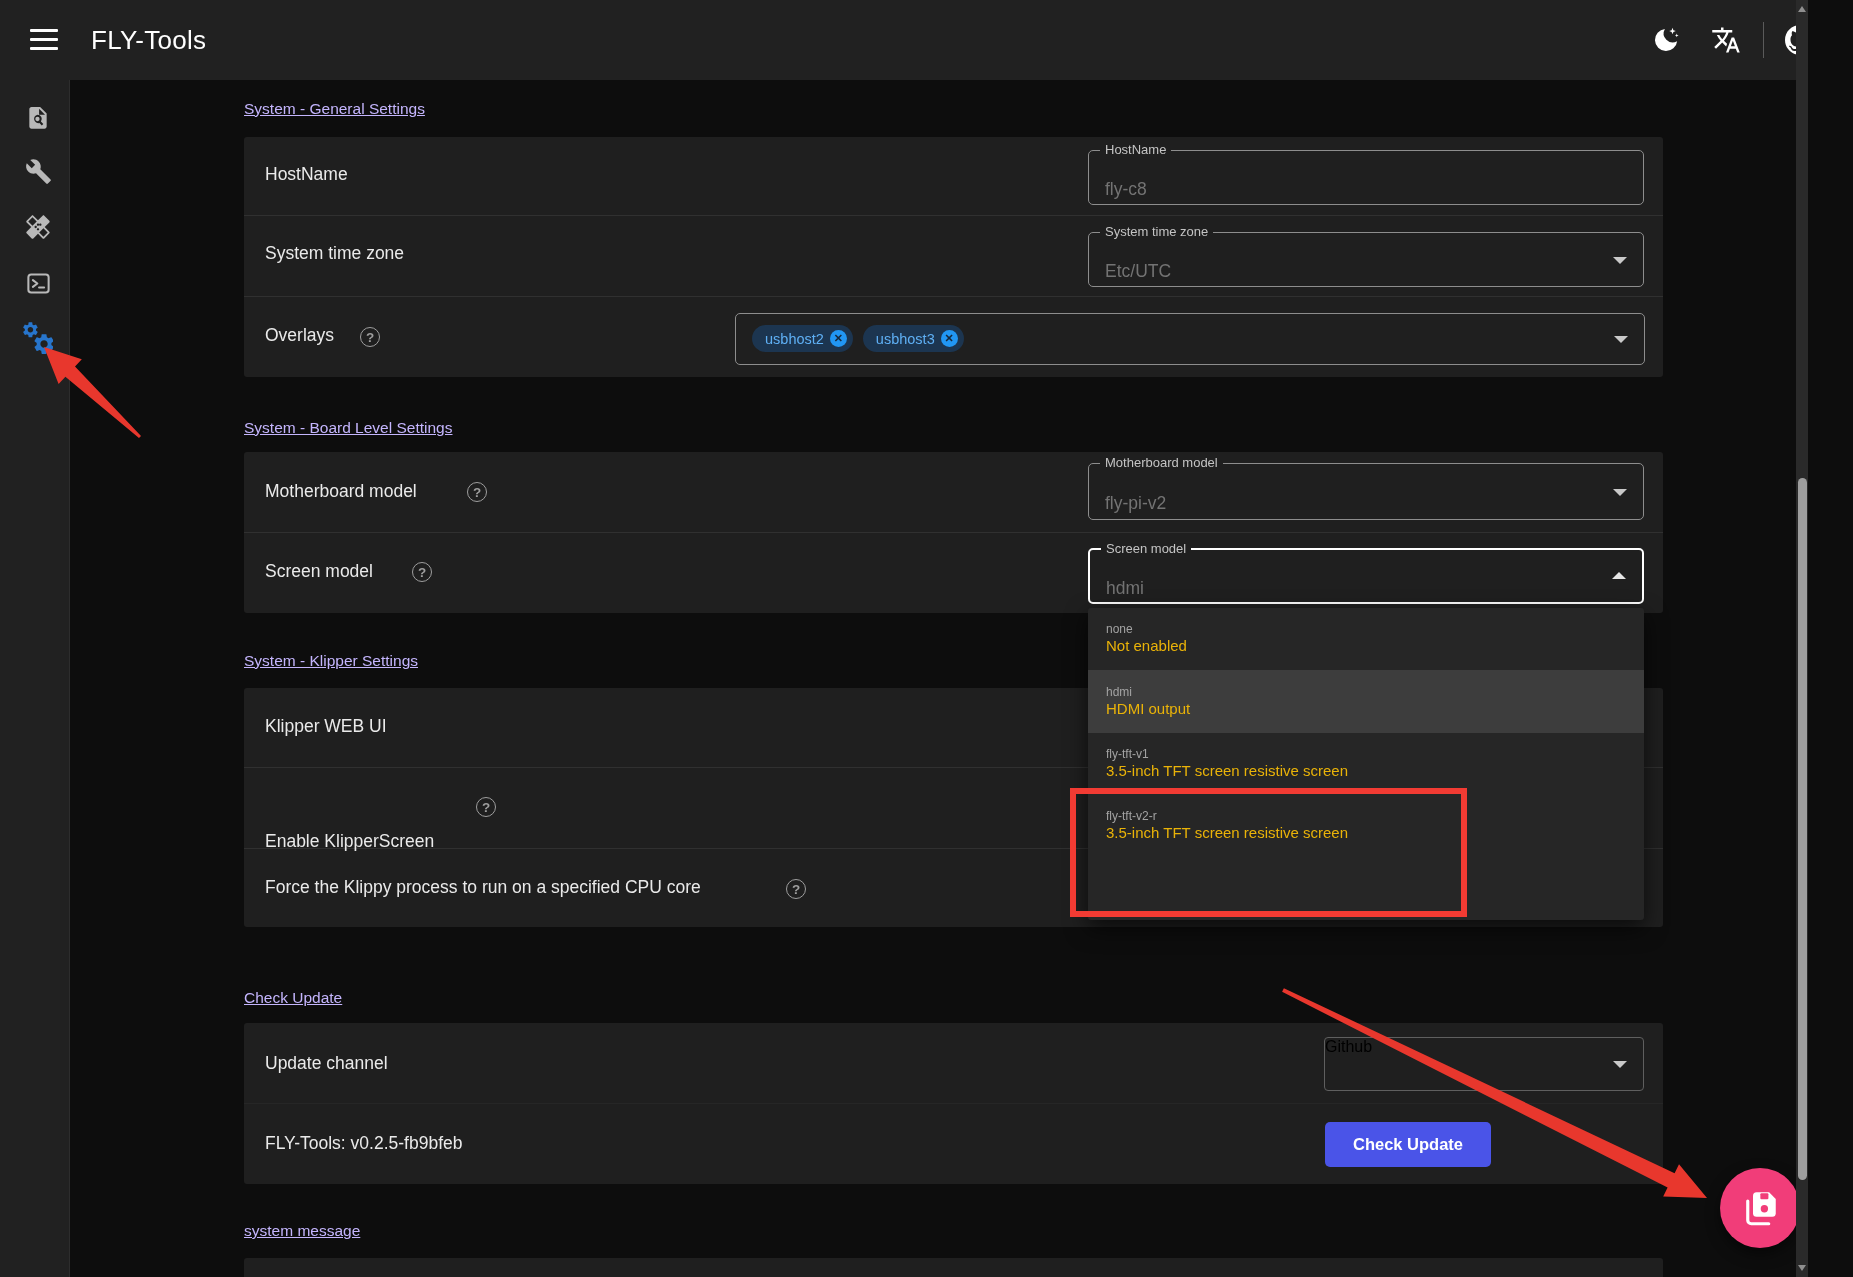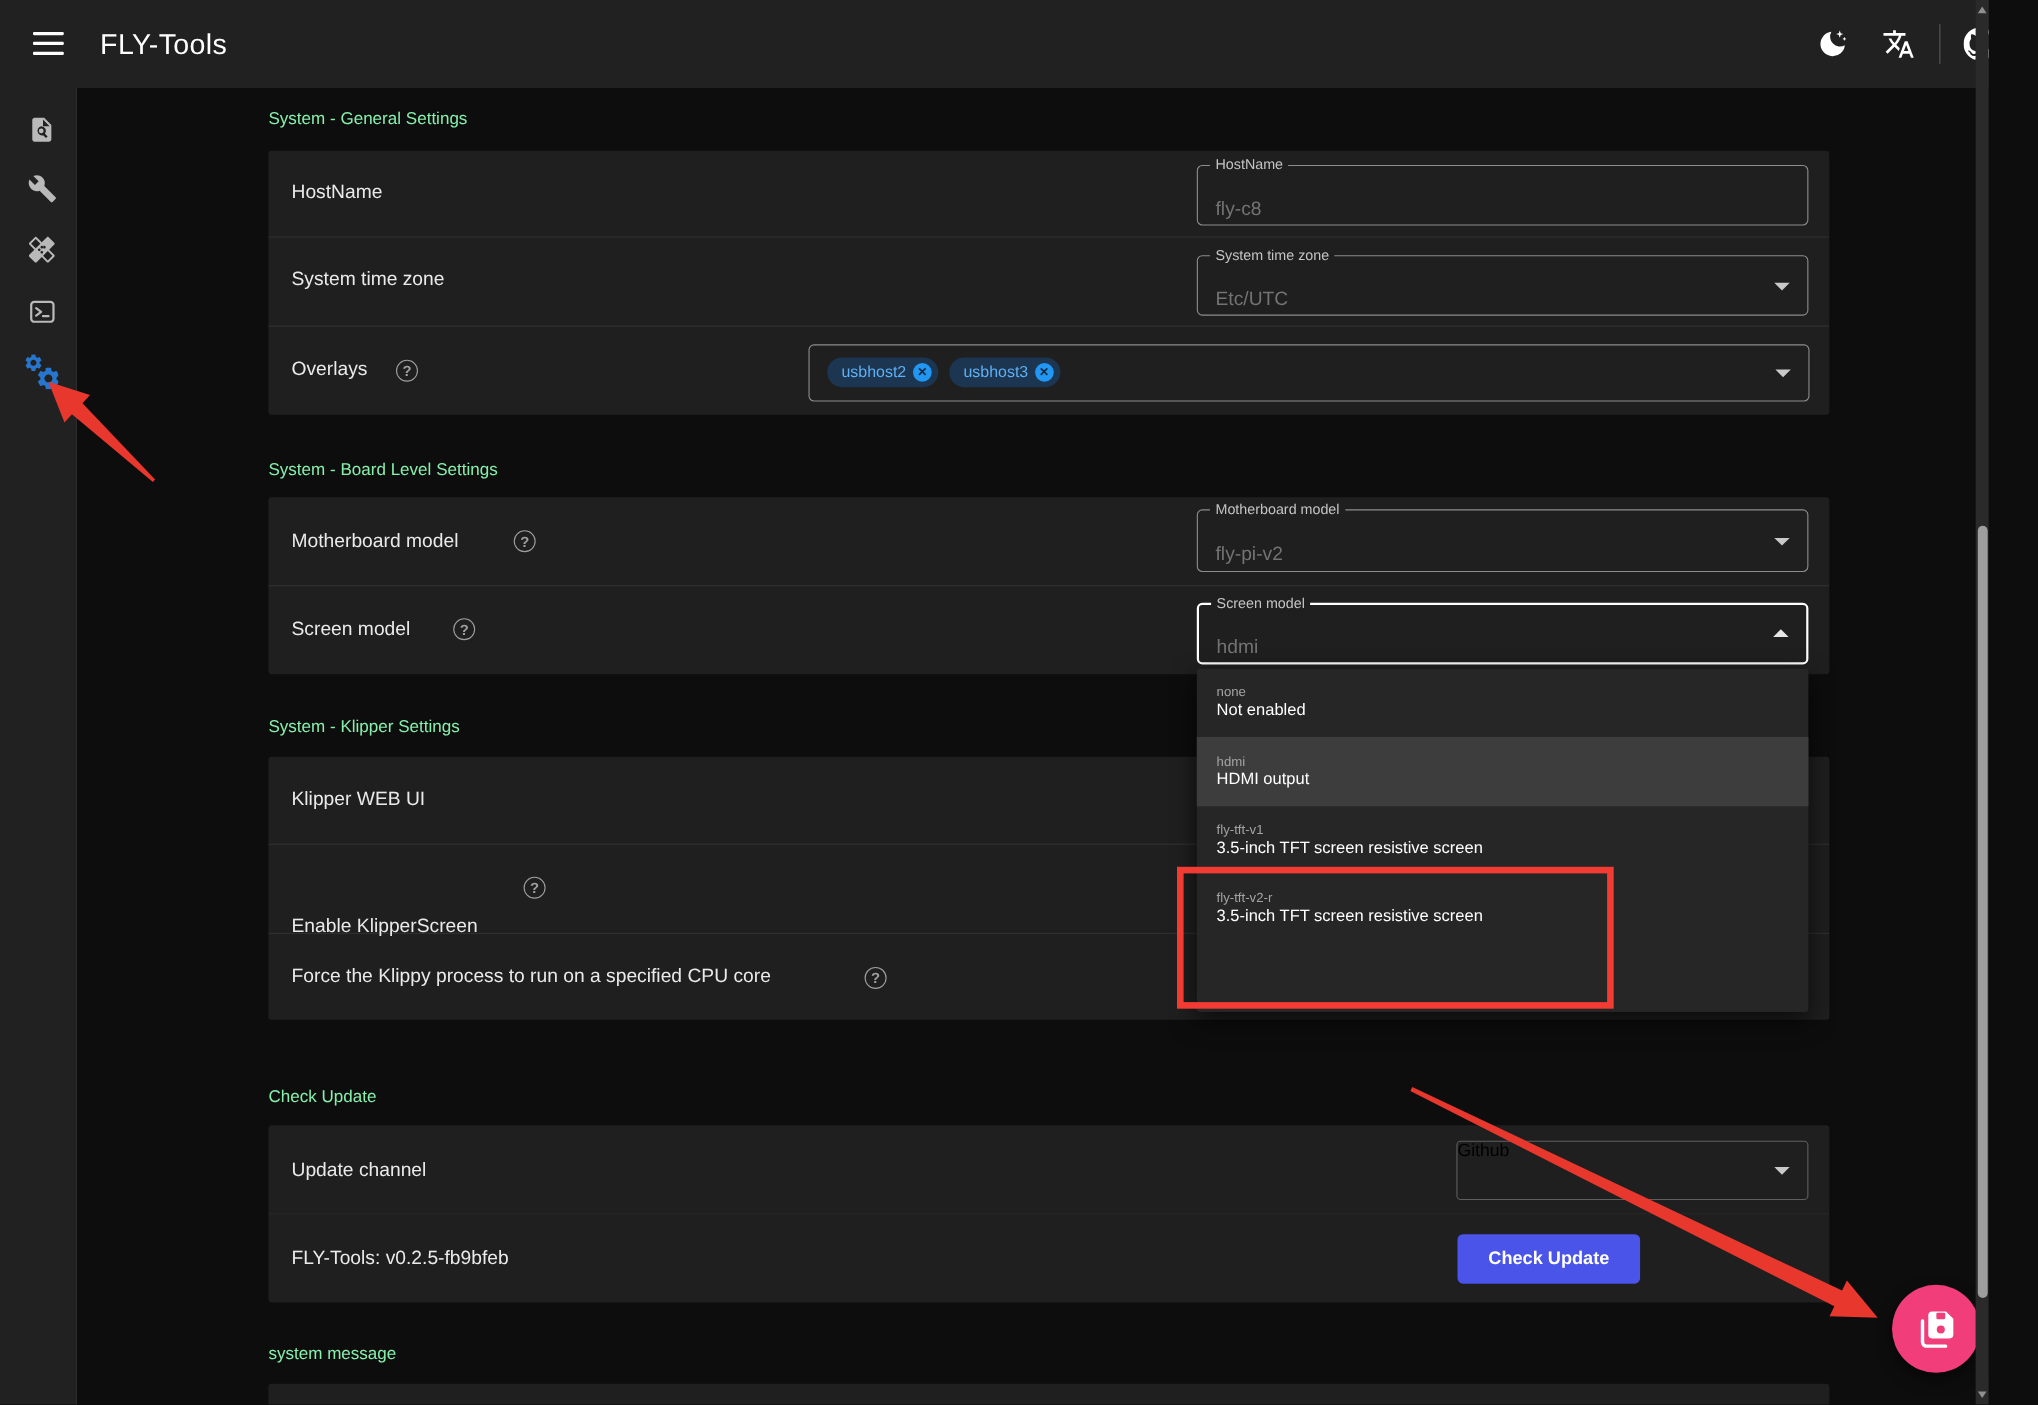--- a/index.html
+++ b/index.html
@@ -24,7 +24,7 @@
              justify-content:center;color:#b9b9b9;cursor:pointer;}
 
   
-  .section-title{position:absolute;left:244px;color:#86efac;font-size:15.5px;z-index:2;}
+  .section-title{position:absolute;left:244px;color:#c4b5fd;font-size:15.5px;z-index:2;text-decoration:underline;}
   .card{position:absolute;left:244px;width:1419px;background:#1f1f1f;border-radius:3px;z-index:1;}
   .card .divider{position:absolute;left:0;width:100%;height:1px;background:rgba(255,255,255,.08);}
   .row-label{position:absolute;color:#eaeaea;font-size:17.5px;z-index:2;}

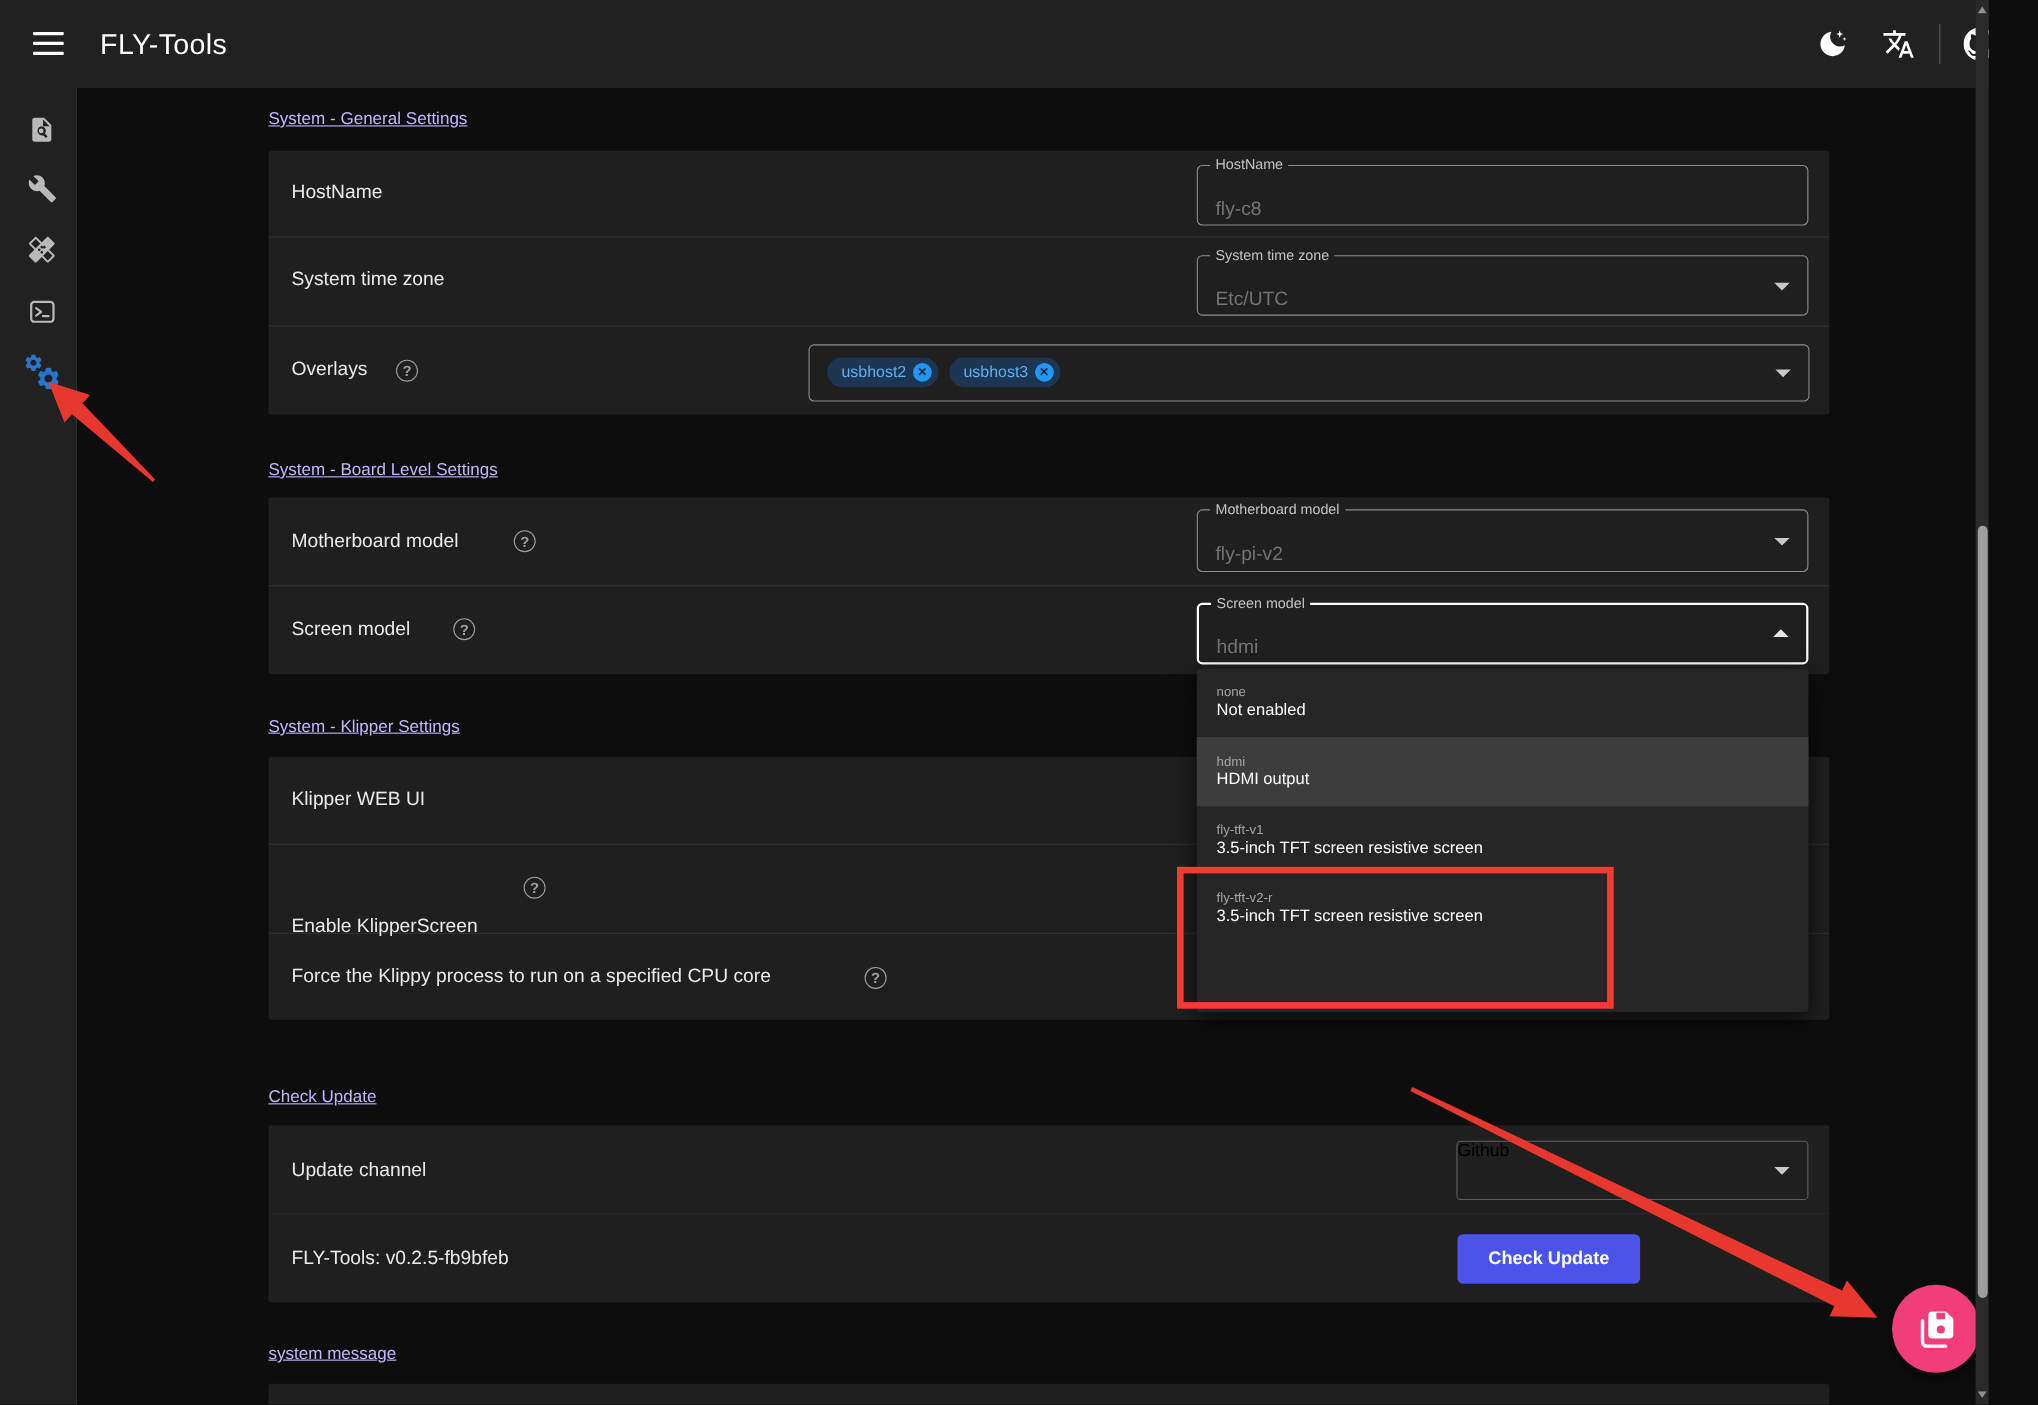--- a/index.html
+++ b/index.html
@@ -59,7 +59,7 @@
   .mitem{height:62.4px;padding-left:18px;display:flex;flex-direction:column;justify-content:center;cursor:pointer;}
   .mitem.selected{background:#3d3d3d;}
   .mtitle{color:#a3a3a3;font-size:12px;line-height:1.25;}
-  .msub{color:#ffffff;font-size:15px;line-height:1.25;}
+  .msub{color:#eab308;font-size:15px;line-height:1.25;}
 
   
   .red-rect{position:absolute;left:1070px;top:788px;width:397px;height:129px;border:6px solid #f23b33;z-index:20;}

